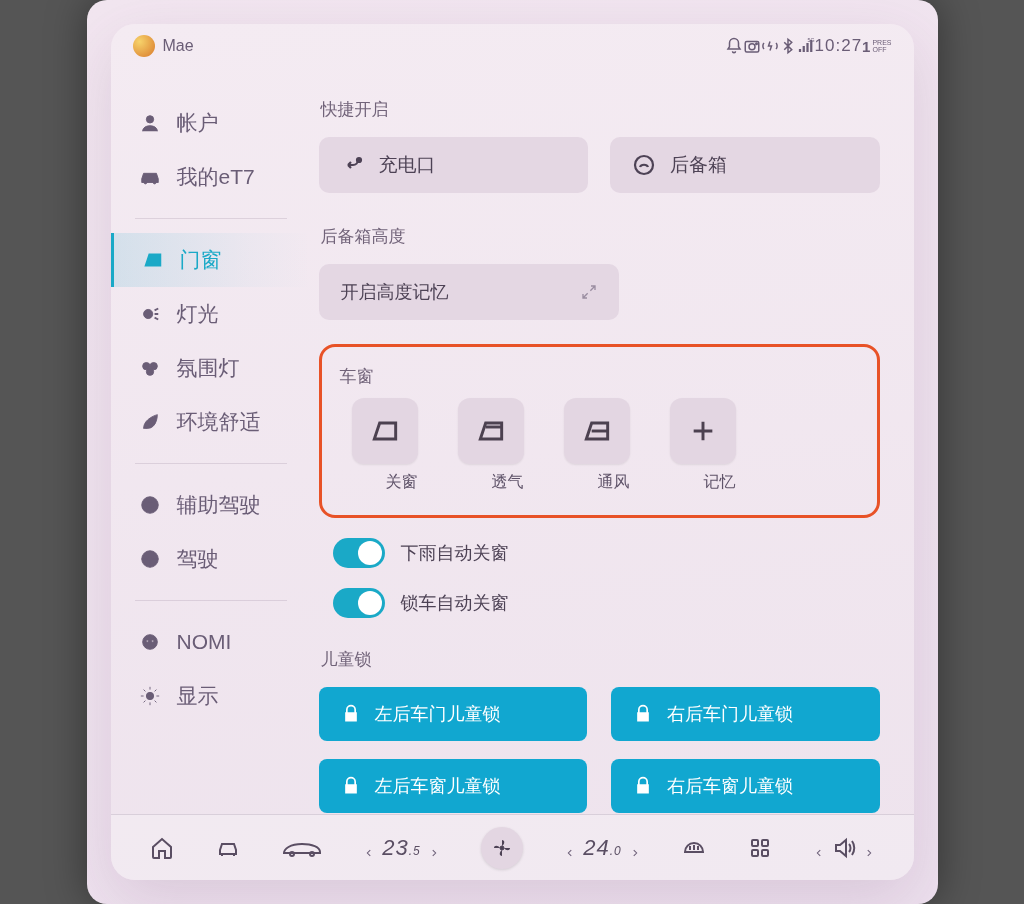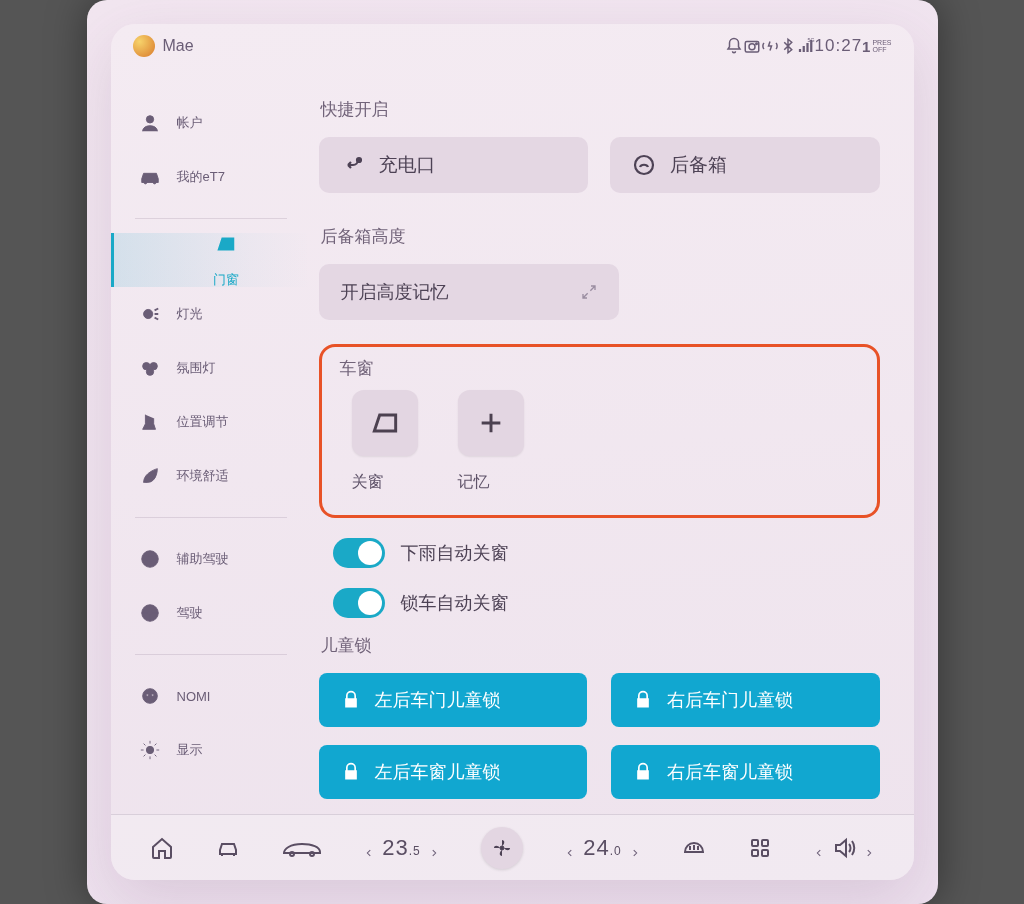--- a/index.html
+++ b/index.html
@@ -45,7 +45,7 @@
   .side-item {
     height: 54px; display:flex; align-items:center;
     padding-left: 28px; gap: 16px;
-    color:#6a5d76; font-size:13px;
+    color:#6a5d76; font-size:21px;
     cursor:pointer;
   }
   .side-item.active {

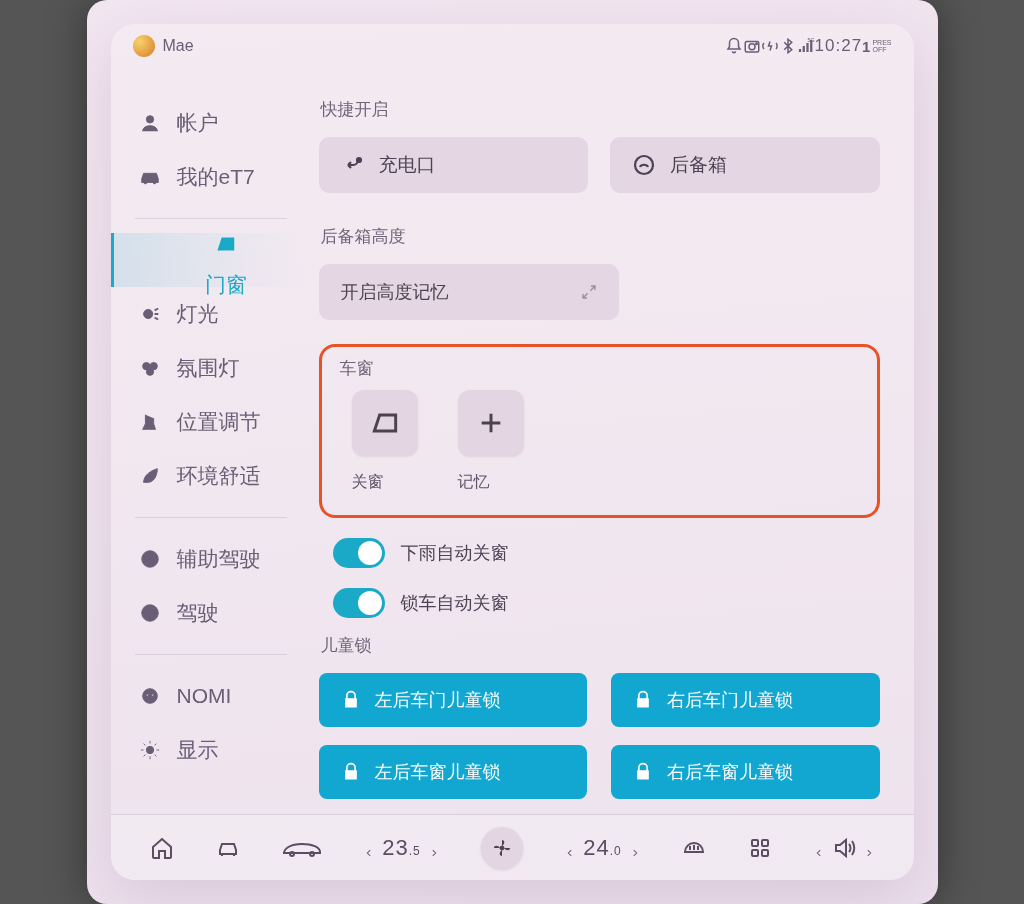--- a/index.html
+++ b/index.html
@@ -51,7 +51,7 @@
   .side-item.active {
     color:#1aa9c7;
     background: linear-gradient(90deg, rgba(26,169,199,.14), rgba(26,169,199,.03) 70%, transparent);
-    border-left: 3px solid #1aa9c7; flex-direction:column;
+    border-left: 3px solid #1aa9c7; 
   }
   .side-ico { width:22px; height:22px; }
   .side-ico svg { width:100%; height:100%; fill:#6a5d76; stroke:#6a5d76; }

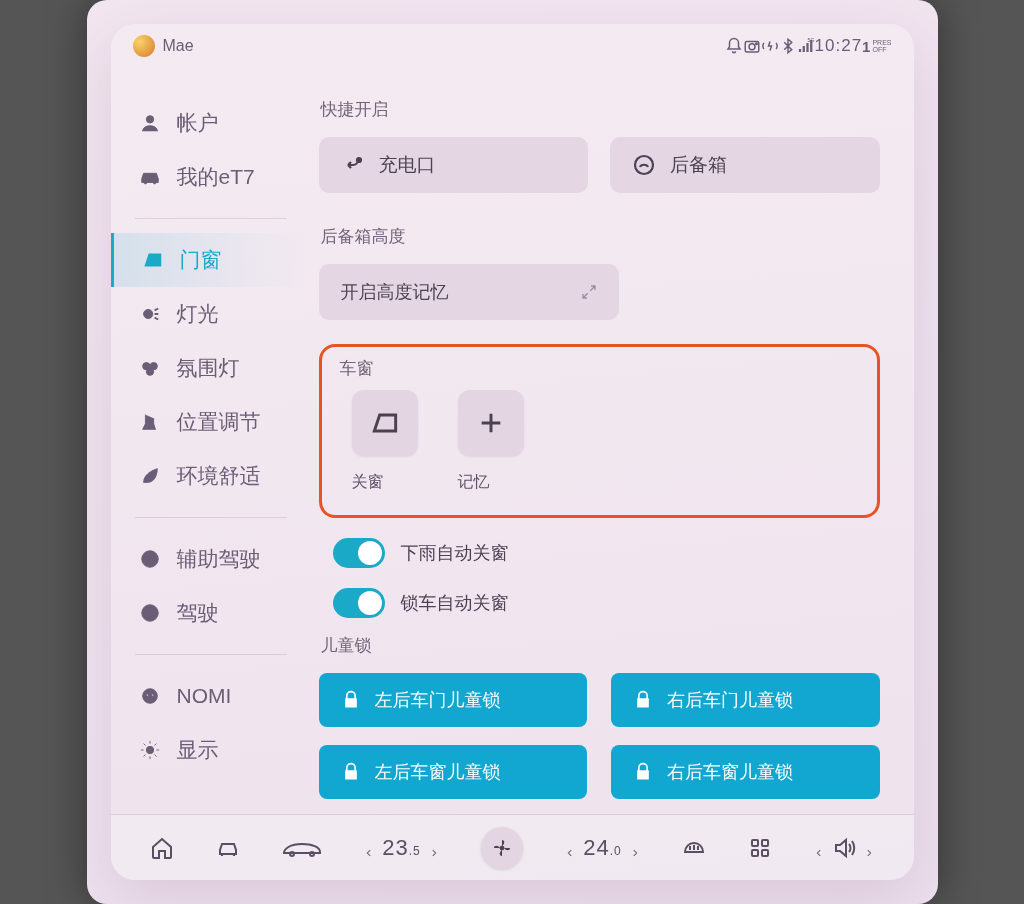--- a/index.html
+++ b/index.html
@@ -78,7 +78,7 @@
   .hl-box {
     border: 3.5px solid #e85227;
     border-radius: 16px;
-    padding: 10px 18px 22px 18px;
+    padding: 18px 18px 22px 18px;
     margin-top: 24px;
   }
   .win-grid { display:flex; gap:40px; margin-top:10px; padding-left:12px;}

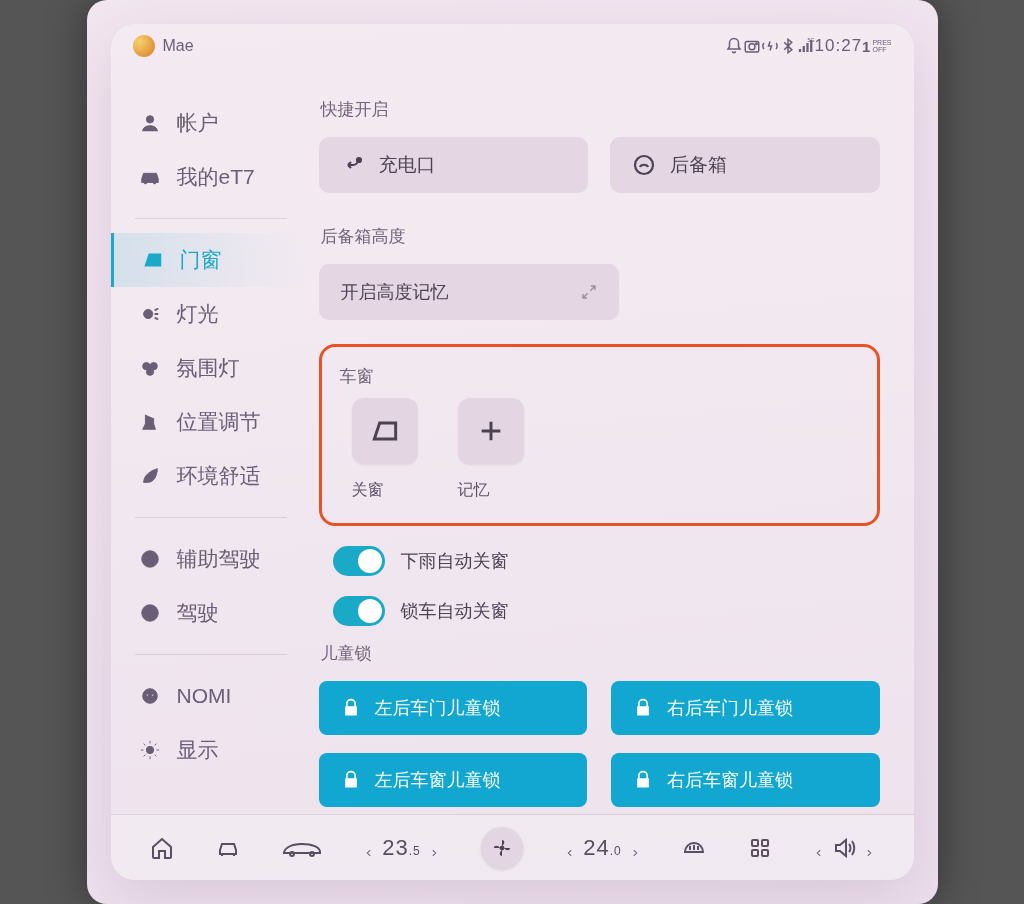--- a/index.html
+++ b/index.html
@@ -221,12 +221,6 @@
                 <circle cx="12" cy="16" r="4"></circle>
               </svg></span>
           <span>氛围灯</span>
-        </div>
-        <div class="side-item">
-          <span class="side-ico"><svg viewBox="0 0 24 24">
-                <path d="M7 4v10l-3 6h14l-2-6V8" fill="#6a5d76"></path>
-              </svg></span>
-          <span>位置调节</span>
         </div>
         <div class="side-item">
           <span class="side-ico"><svg viewBox="0 0 24 24">

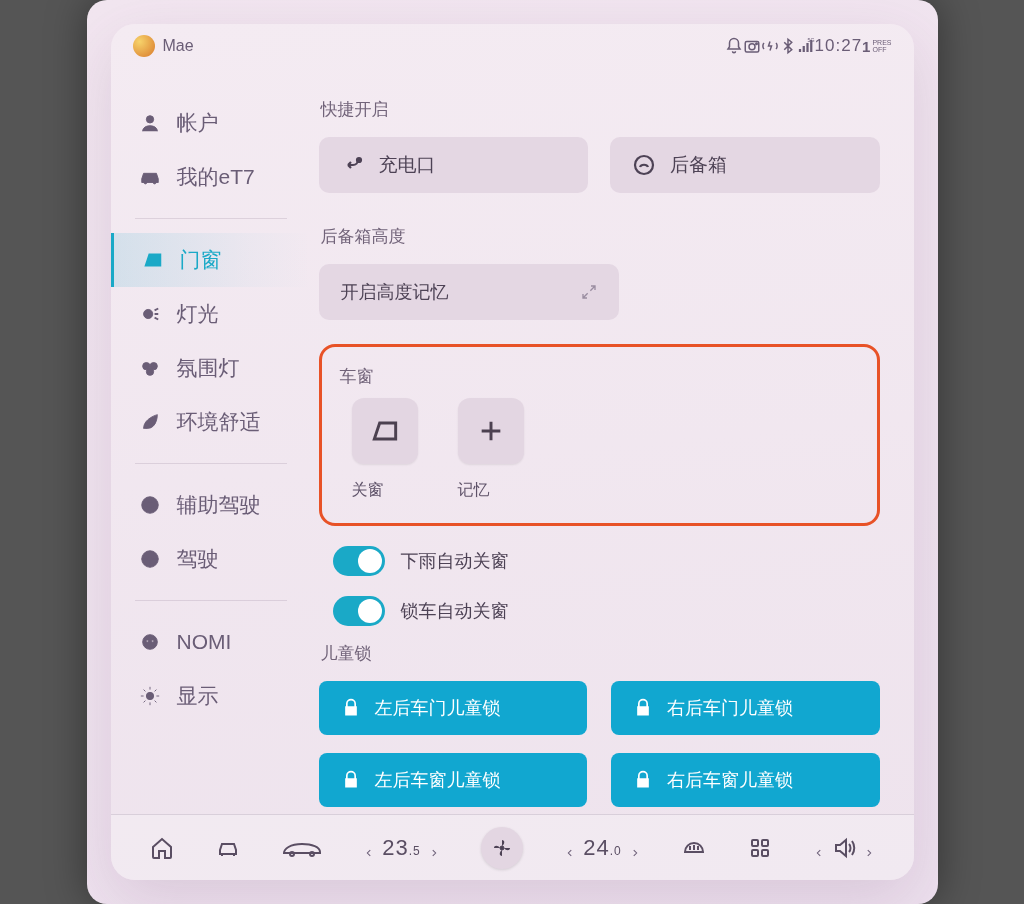--- a/index.html
+++ b/index.html
@@ -82,7 +82,7 @@
     margin-top: 24px;
   }
   .win-grid { display:flex; gap:40px; margin-top:10px; padding-left:12px;}
-  .win-item { display:flex; flex-direction:column; align-items:flex-start; gap:16px; cursor:pointer;}
+  .win-item { display:flex; flex-direction:column; align-items:flex-end; gap:8px; cursor:pointer;}
   .win-btn {
     width:66px; height:66px; border-radius:12px; background:#e3d6e2;
     display:flex; align-items:center; justify-content:center;

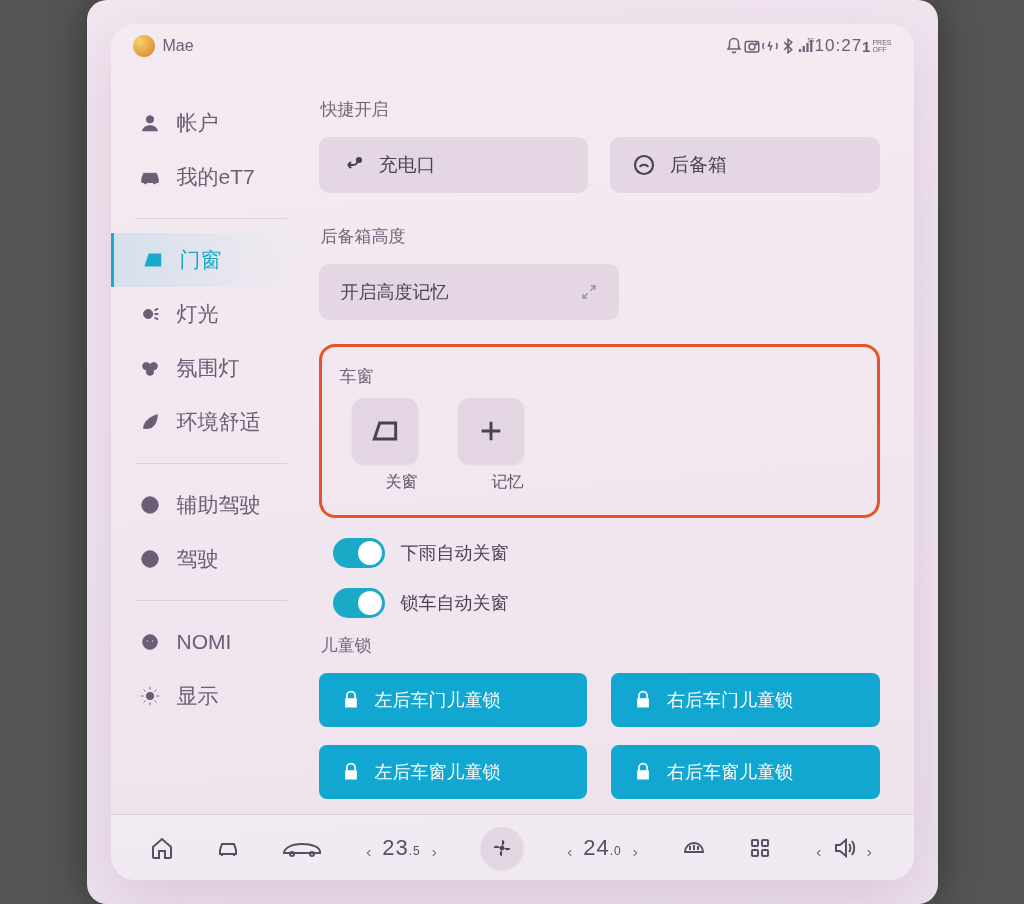--- a/index.html
+++ b/index.html
@@ -305,6 +305,15 @@
             <div class="win-item">
               <div class="win-btn">
                   <svg viewBox="0 0 24 24">
+                    <path d="M4 18L8 6h12v12H4z"></path>
+                    <path d="M8 9h12"></path>
+                  </svg>
+                </div>
+              <span class="win-label">透气</span>
+            </div>
+            <div class="win-item">
+              <div class="win-btn">
+                  <svg viewBox="0 0 24 24">
                     <path d="M12 5v14M5 12h14"></path>
                   </svg>
                 </div>

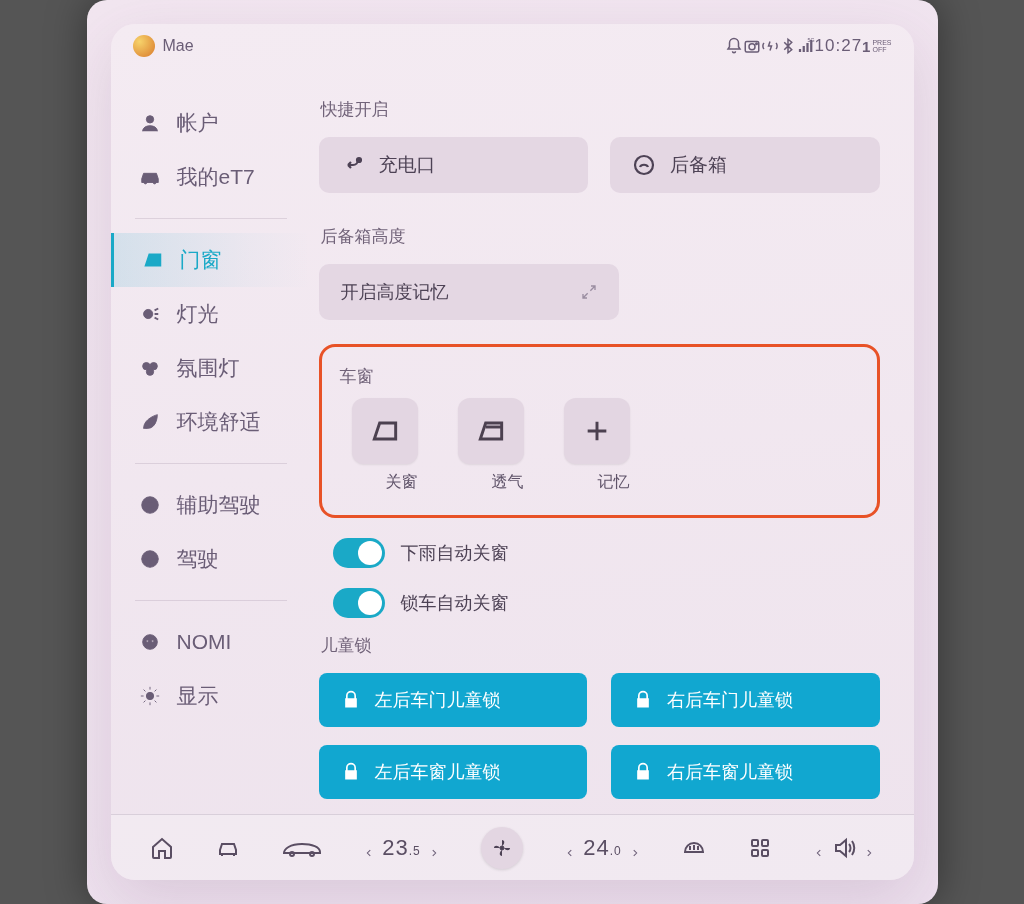--- a/index.html
+++ b/index.html
@@ -314,6 +314,15 @@
             <div class="win-item">
               <div class="win-btn">
                   <svg viewBox="0 0 24 24">
+                    <path d="M4 18L8 6h12v12H4z"></path>
+                    <path d="M8 12h12"></path>
+                  </svg>
+                </div>
+              <span class="win-label">通风</span>
+            </div>
+            <div class="win-item">
+              <div class="win-btn">
+                  <svg viewBox="0 0 24 24">
                     <path d="M12 5v14M5 12h14"></path>
                   </svg>
                 </div>

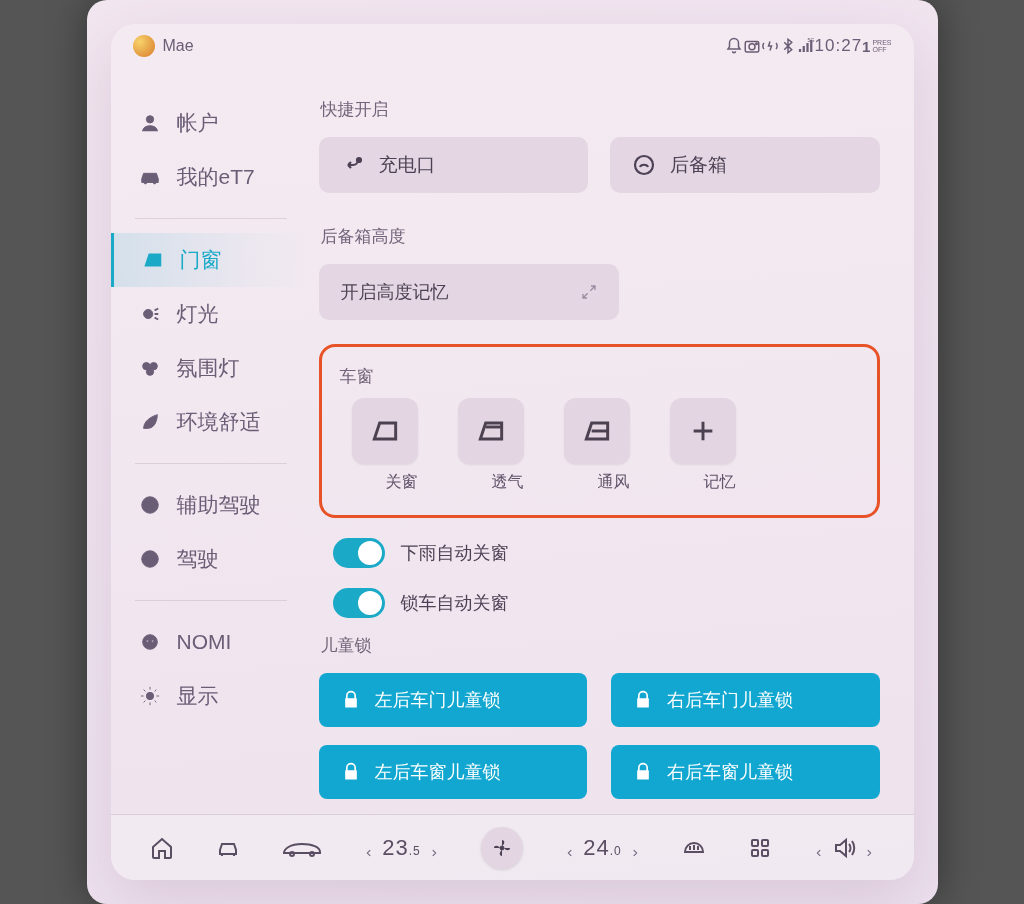--- a/index.html
+++ b/index.html
@@ -340,7 +340,7 @@
           <span>锁车自动关窗</span>
         </div>
 
-        <div class="section-title" style="margin-top:16px">儿童锁</div>
+        <div class="section-title" style="margin-top:30px">儿童锁</div>
         <div class="lock-grid">
           <div class="lock-btn">
             <span class="li"><svg viewBox="0 0 24 24">

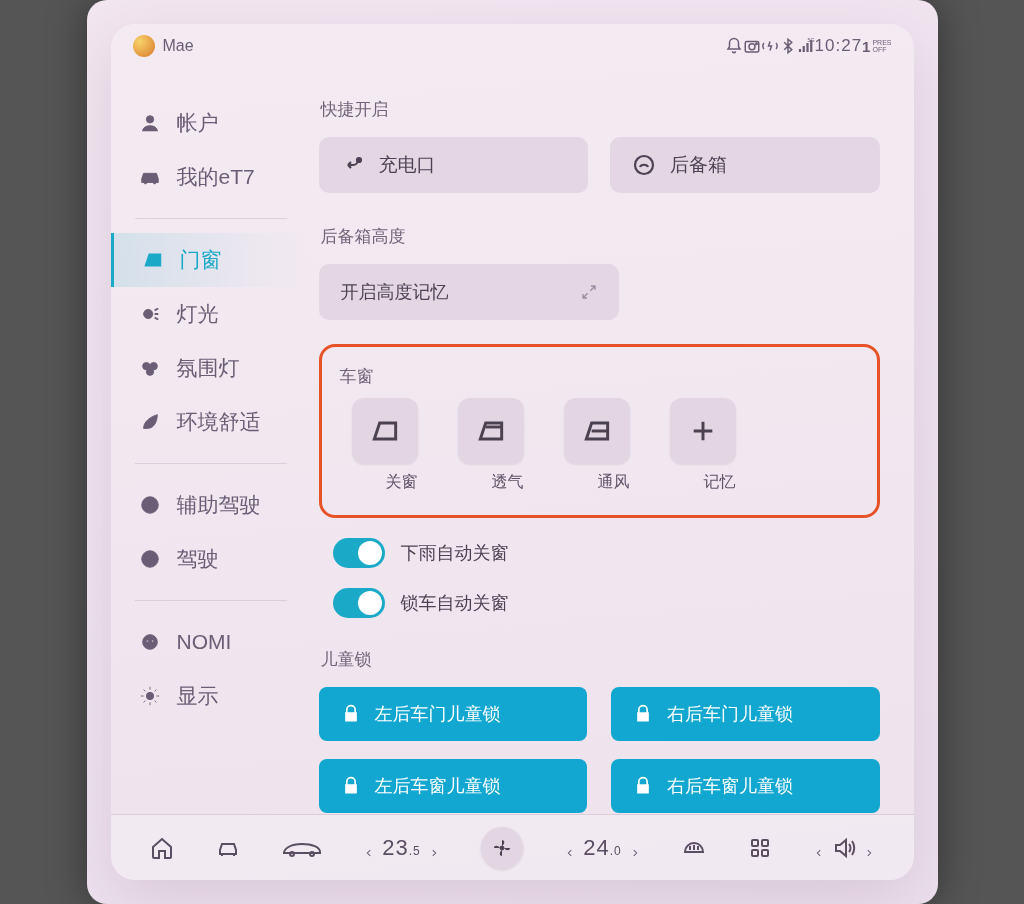--- a/index.html
+++ b/index.html
@@ -130,7 +130,7 @@
   .fan-btn svg{width:24px;height:24px;stroke:#4d4255;fill:#4d4255;}
   .chev { width:10px; height:10px; display:inline-block;}
   .chev svg{width:100%;height:100%;stroke:#6a5d76;fill:none;stroke-width:2.5;}
-  .temp { font-size:22px; font-weight:500; letter-spacing:1px;}
+  .temp { font-size:22px; font-weight:500; letter-spacing:1px;font-style:italic;}
   .temp sub{font-size:12px; vertical-align:baseline;}
 </style>
 </head>

